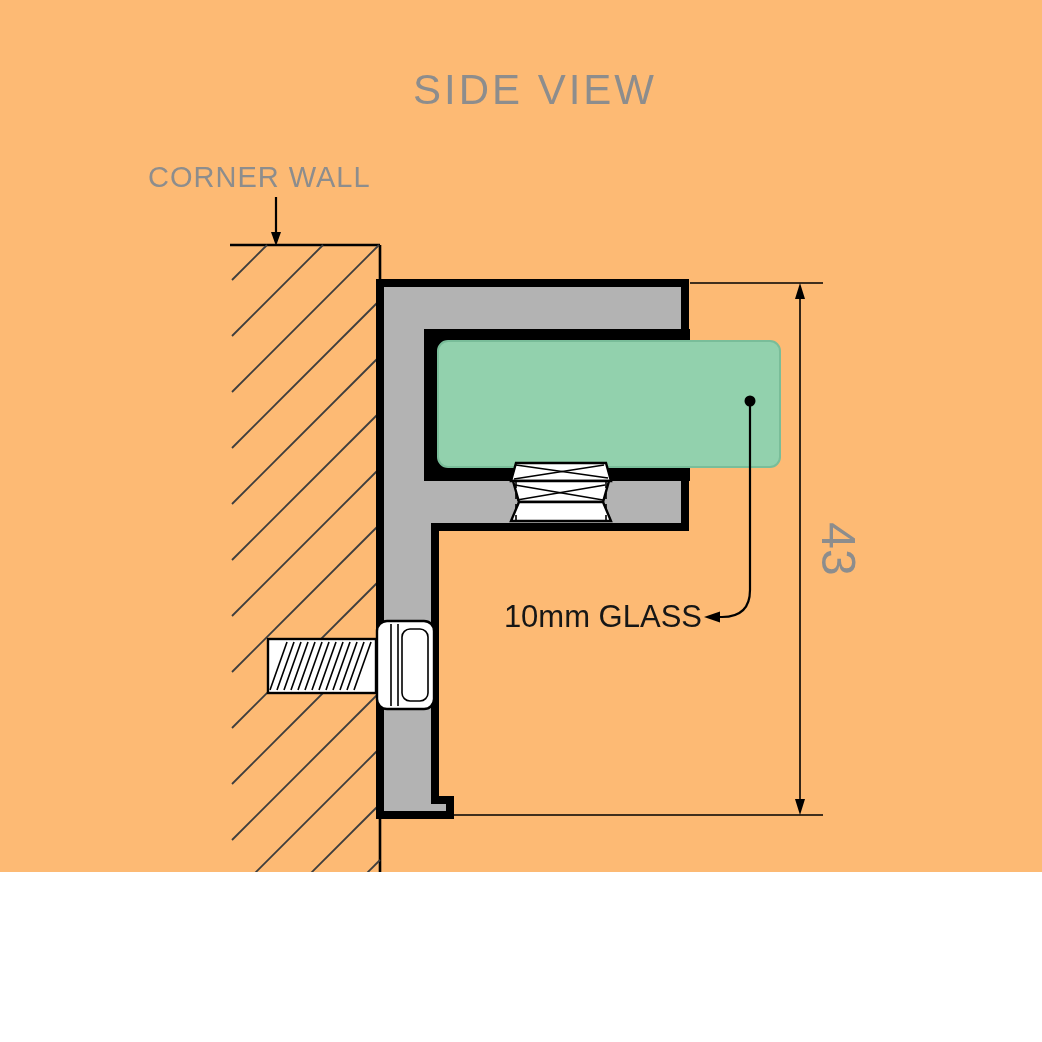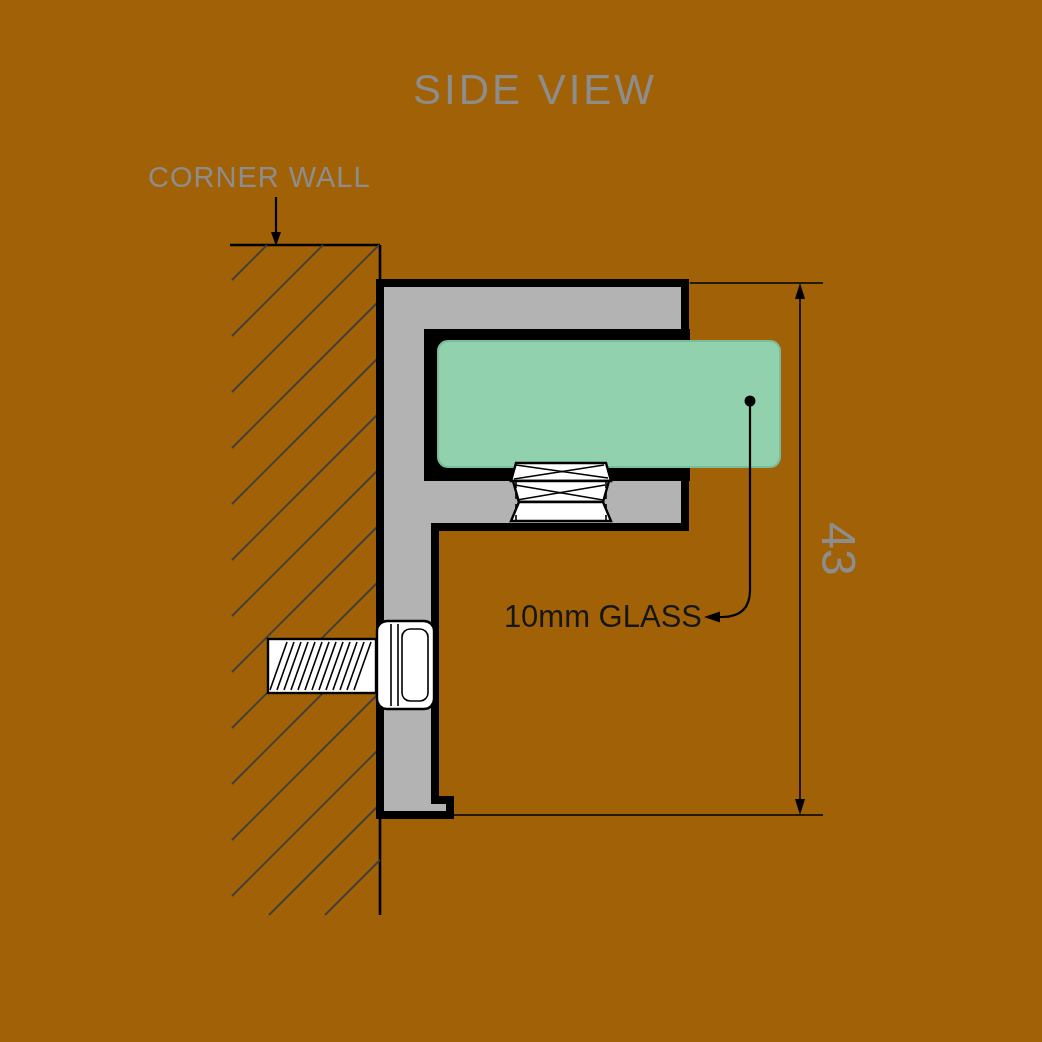--- a/index.html
+++ b/index.html
@@ -3,7 +3,7 @@
 <meta charset="utf-8">
 <style>
   html,body{margin:0;padding:0;background:#ffffff;}
-  .stage{width:1042px;height:1042px;position:relative;background:#a16207;
+  .stage{width:1042px;height:872px;position:relative;background:#fdba74;
          font-family:"Liberation Sans",sans-serif;overflow:hidden;}
   svg{display:block;}
   text{font-family:"Liberation Sans",sans-serif;}

